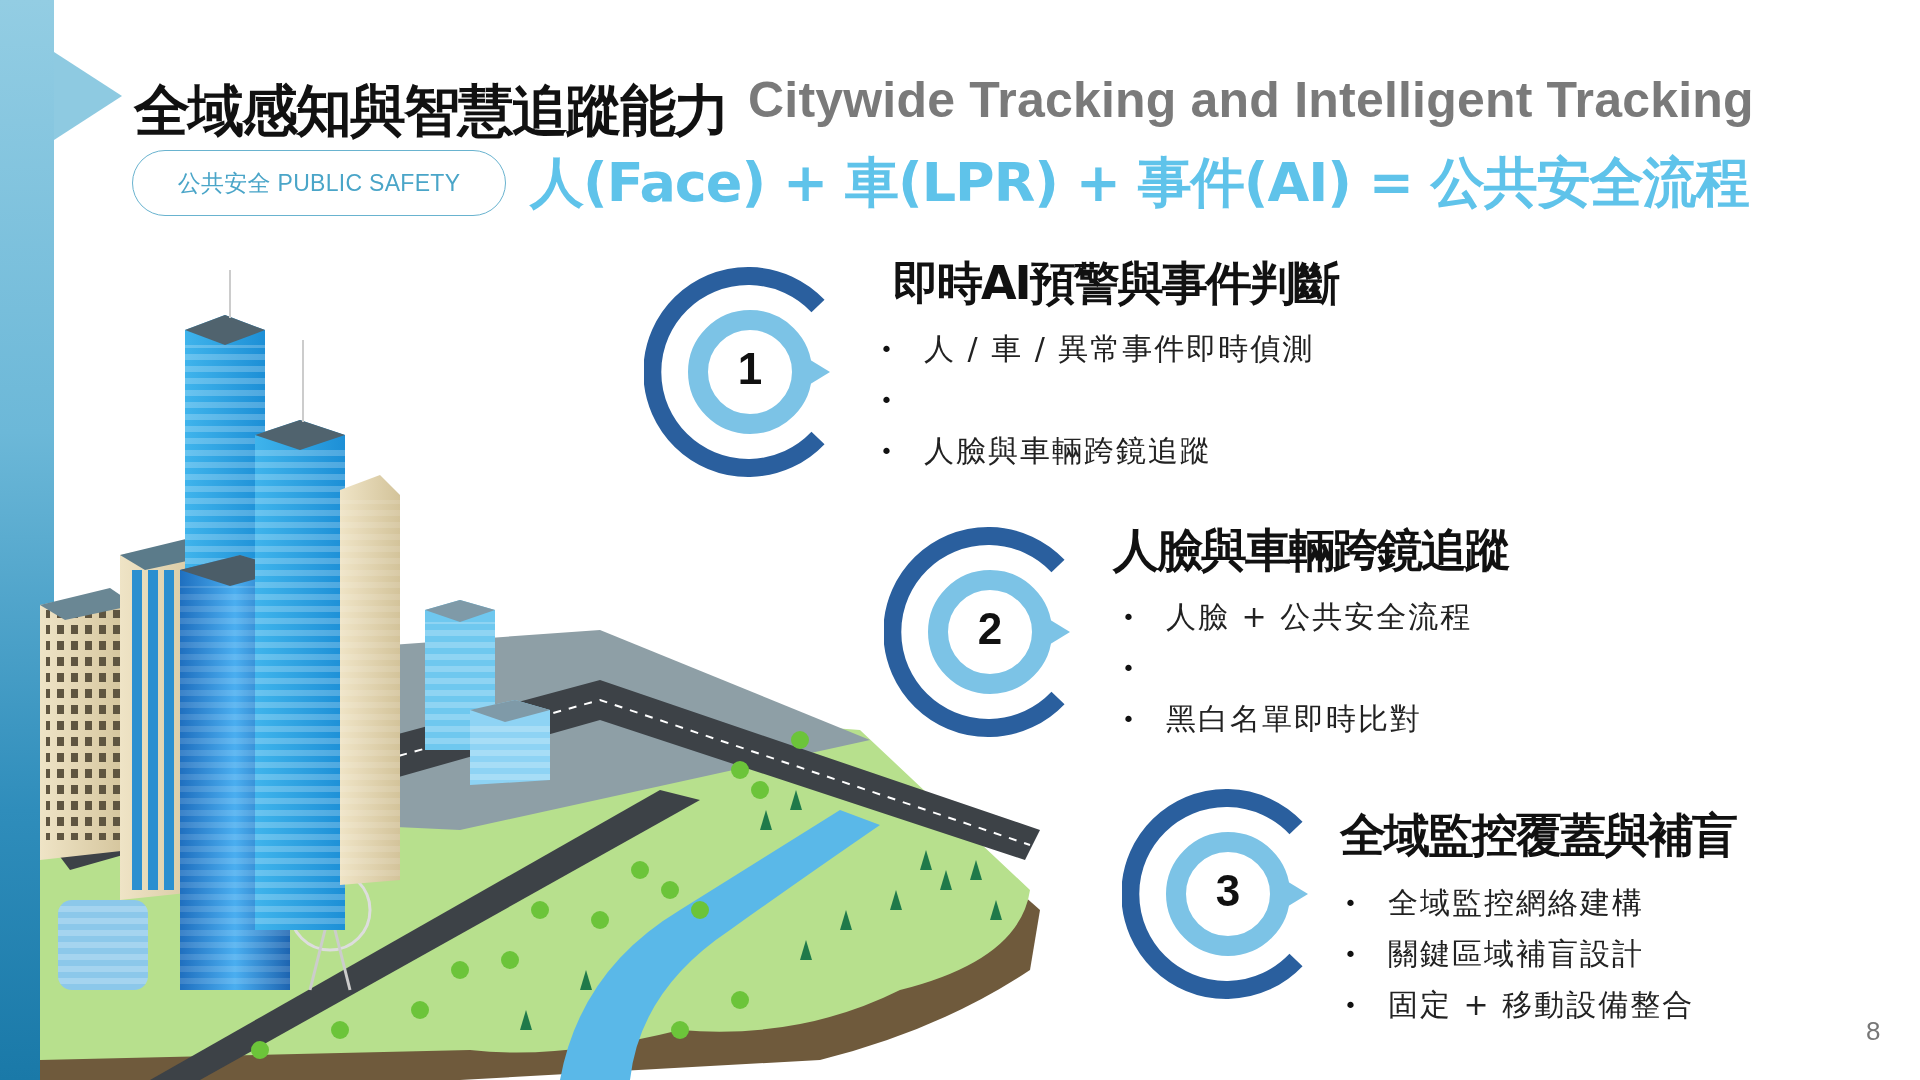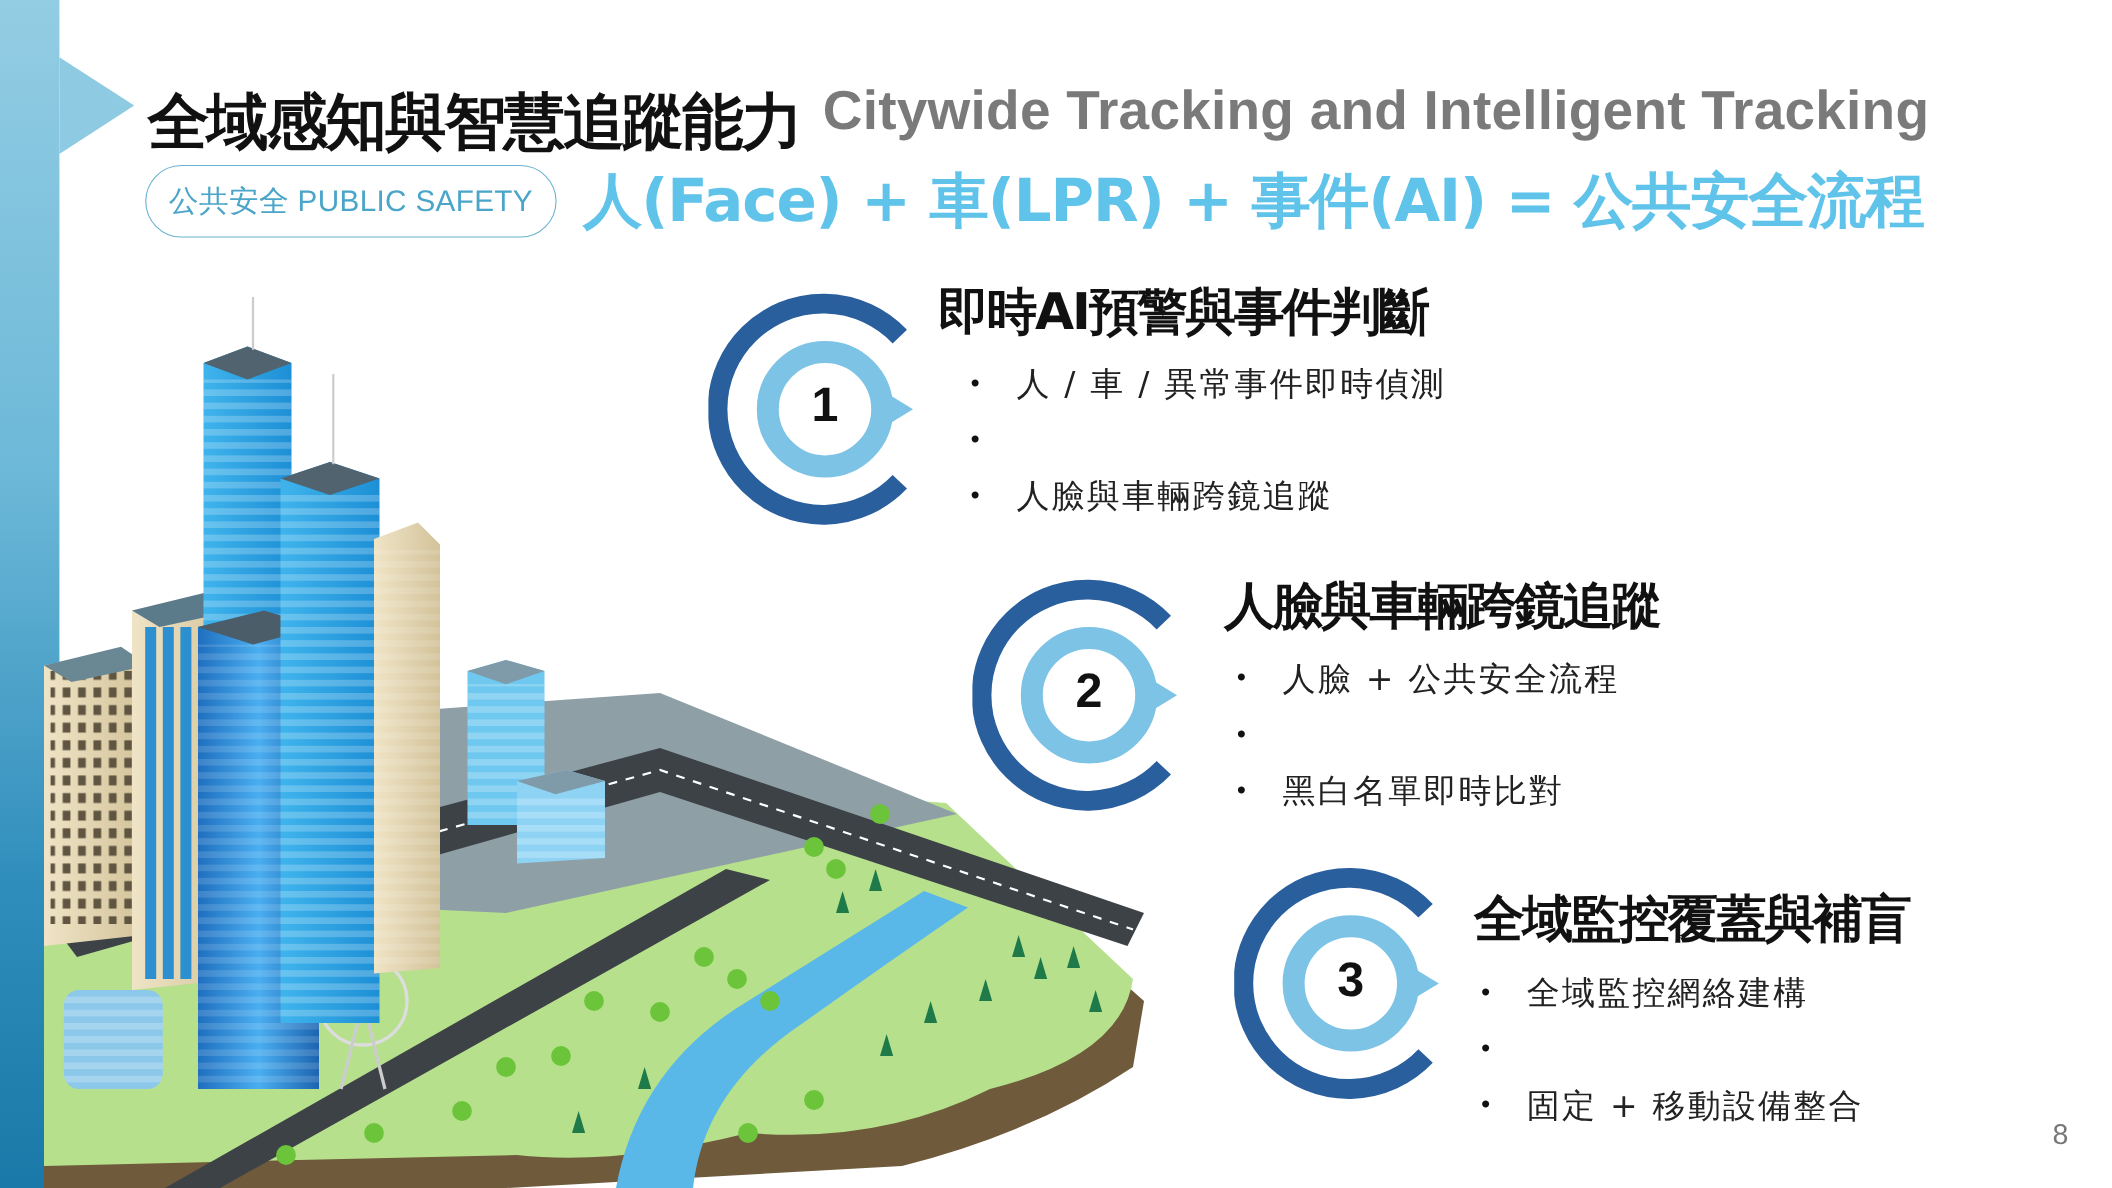--- a/index.html
+++ b/index.html
@@ -15,7 +15,7 @@
   .title-en { font-family:"Liberation Sans",sans-serif; font-weight:bold; font-size:50px; color:#7a7a7a; margin-left:20px; letter-spacing:0.2px; }
   .badge { position:absolute; left:132px; top:150px; width:374px; height:66px; box-sizing:border-box;
            border:1.5px solid #69b3cf; border-radius:34px; display:flex; align-items:center; justify-content:center;
-           font-family:"Liberation Sans",sans-serif; font-size:27px; color:#4aa5c8; white-space:nowrap; letter-spacing:0.3px; }
+           font-family:"Liberation Sans",sans-serif; font-size:23px; color:#4aa5c8; white-space:nowrap; letter-spacing:0.3px; }
   .formula { position:absolute; left:530px; top:150px; height:66px; display:flex; align-items:center;
              font-family:"DejaVu Sans",sans-serif; font-weight:bold; font-size:54px; color:#5fc3ea; white-space:nowrap; letter-spacing:-1px; }
   .city { position:absolute; left:40px; top:270px; width:1010px; height:810px; }

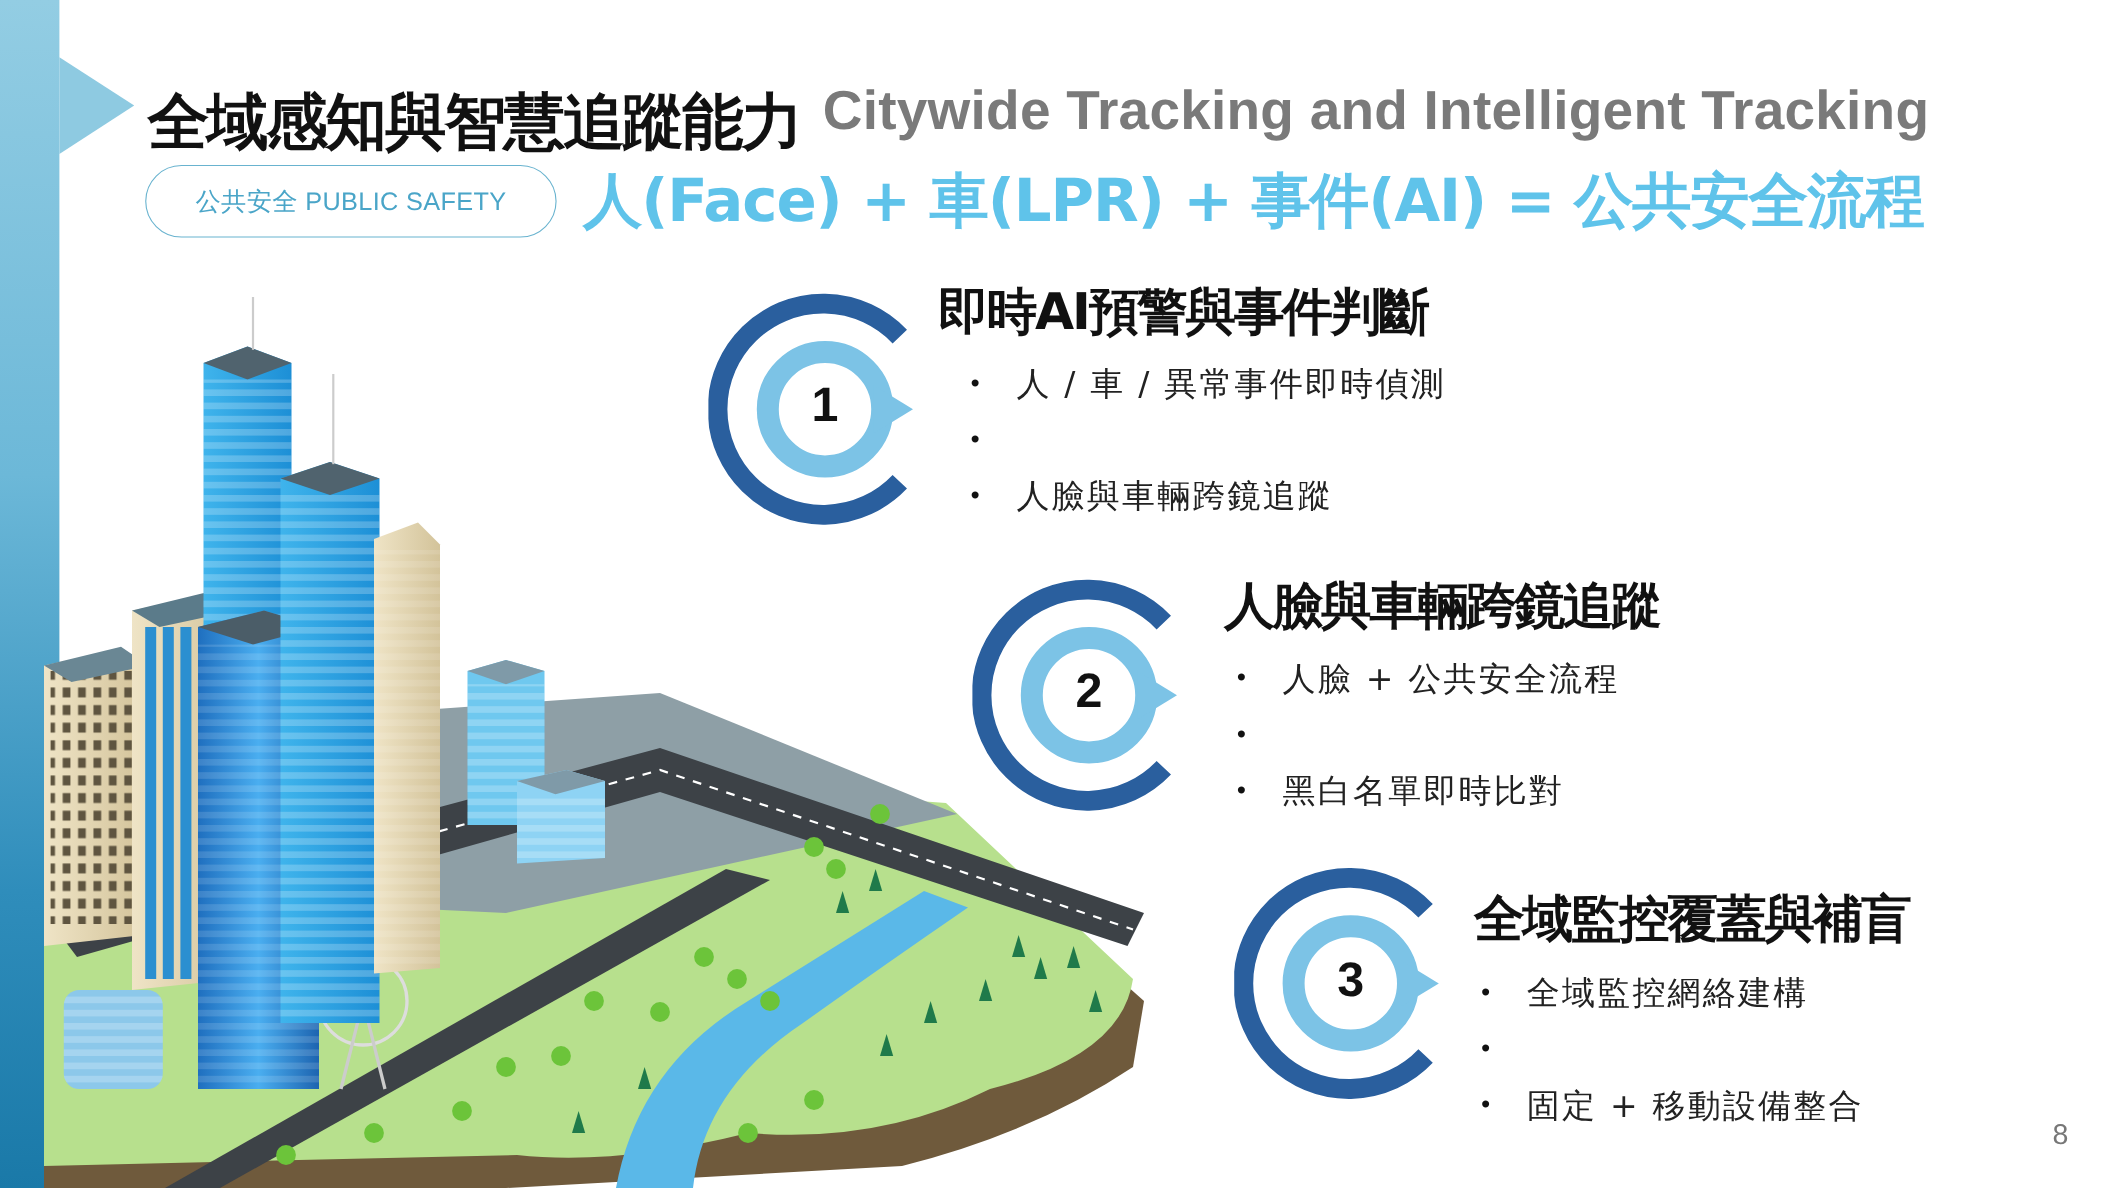--- a/index.html
+++ b/index.html
@@ -159,7 +159,7 @@
     <polygon points="150,88 186,110 150,132" fill="#7cc3e6"></polygon>
   </svg>
   <div class="step-num" style="left:710px;top:344px">1</div>
-  <div class="sec-title" style="left:853px;top:253px">即時AI預警與事件判斷</div>
+  <div class="sec-title" style="left:893px;top:253px">即時AI預警與事件判斷</div>
   <ul class="bullets" style="left:876px;top:324px">
     <li>
         <span class="dot">•</span>

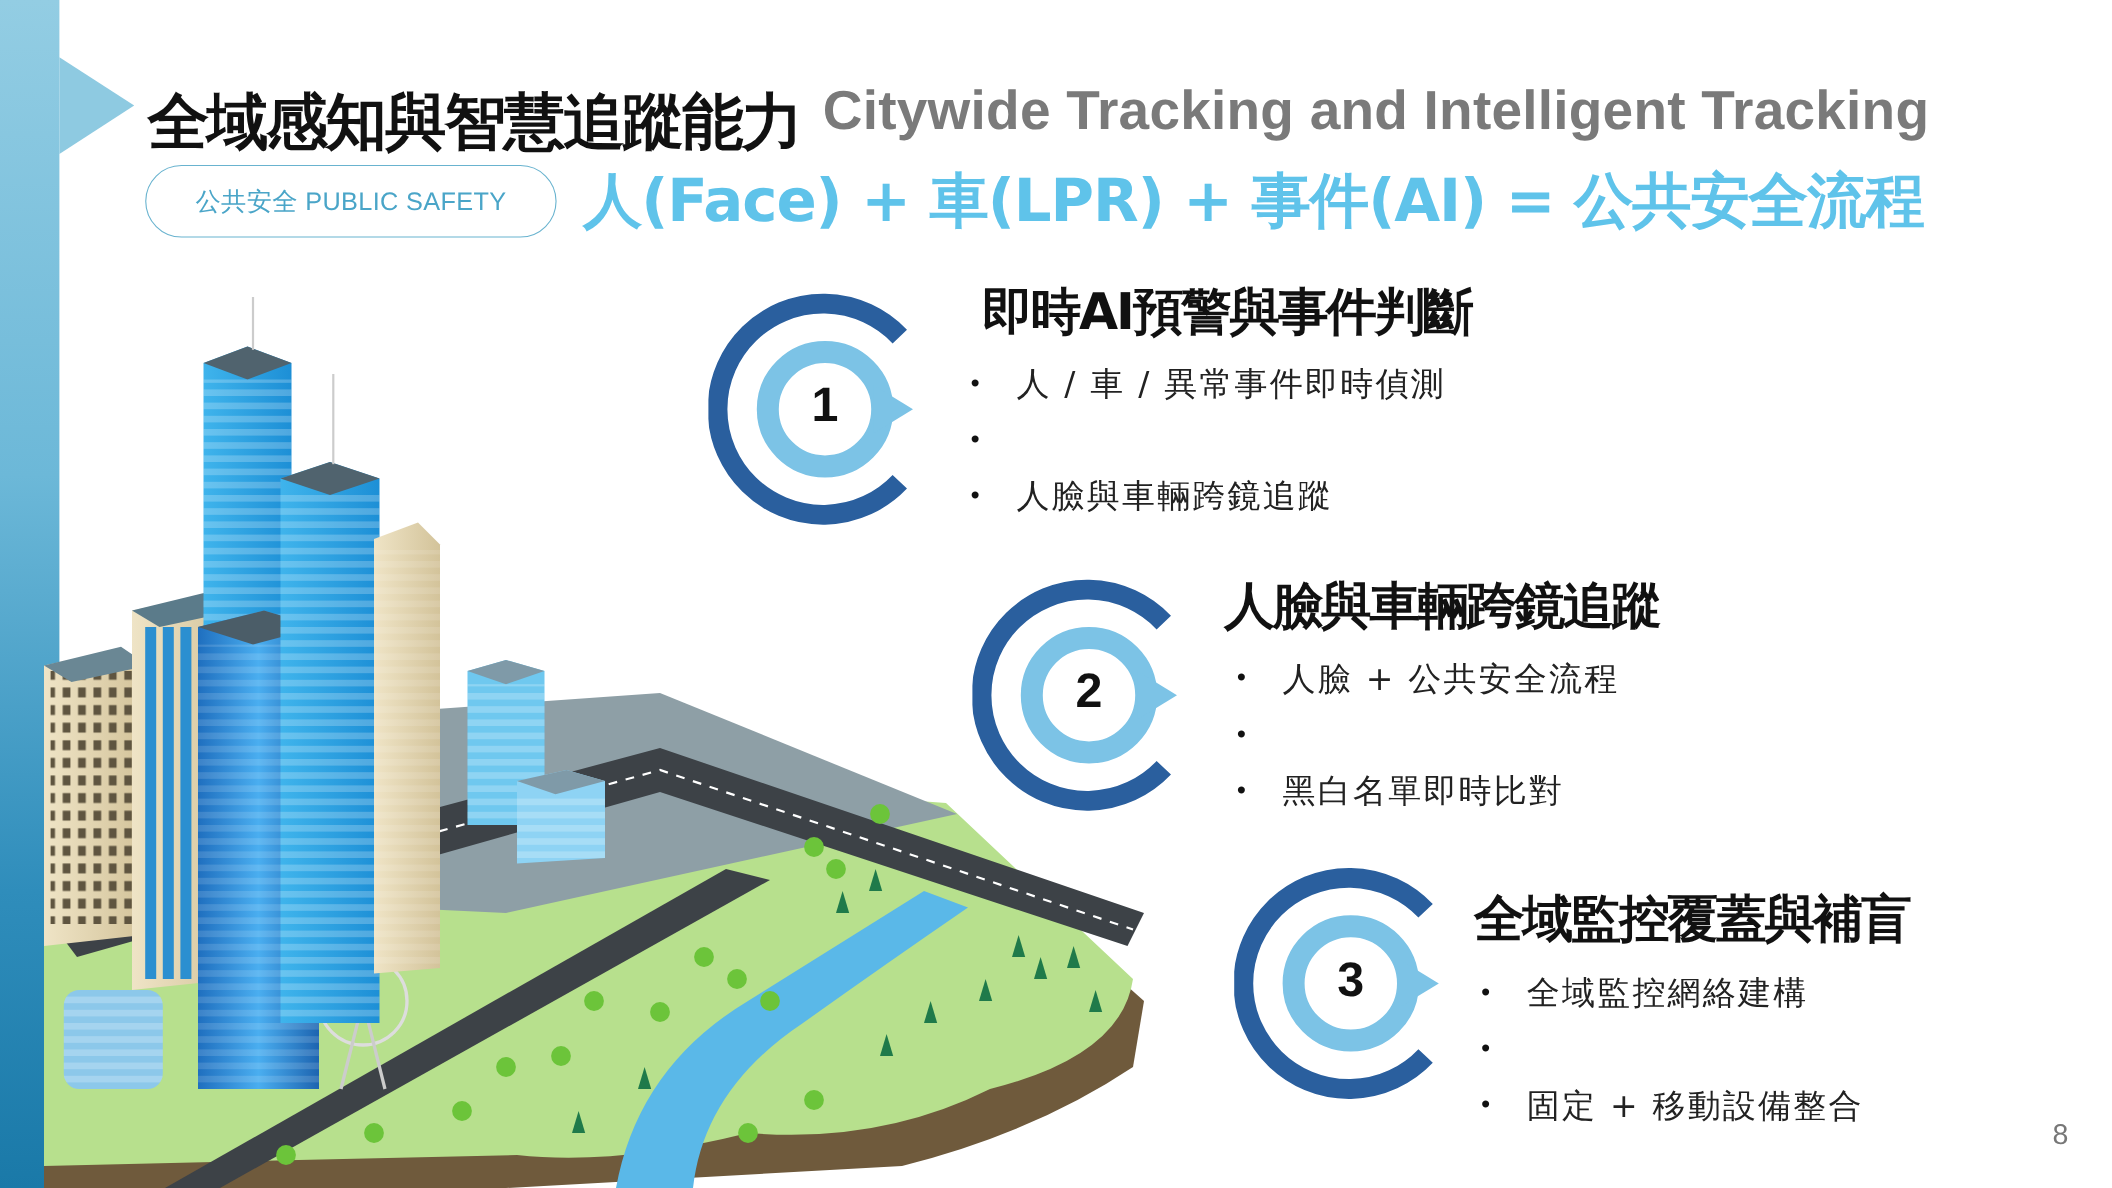--- a/index.html
+++ b/index.html
@@ -213,6 +213,7 @@
       </li>
     <li>
         <span class="dot">•</span>
+        <span>關鍵區域補盲設計</span>
       </li>
     <li>
         <span class="dot">•</span>

